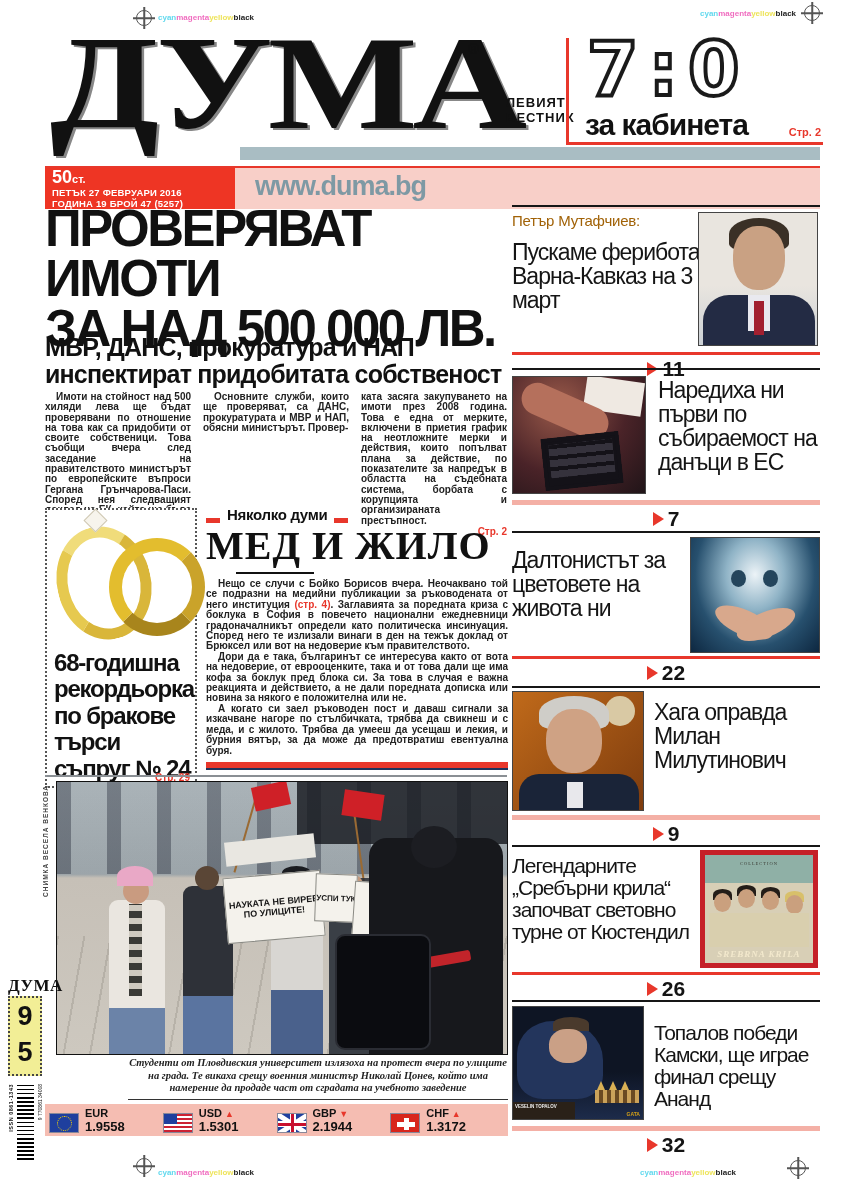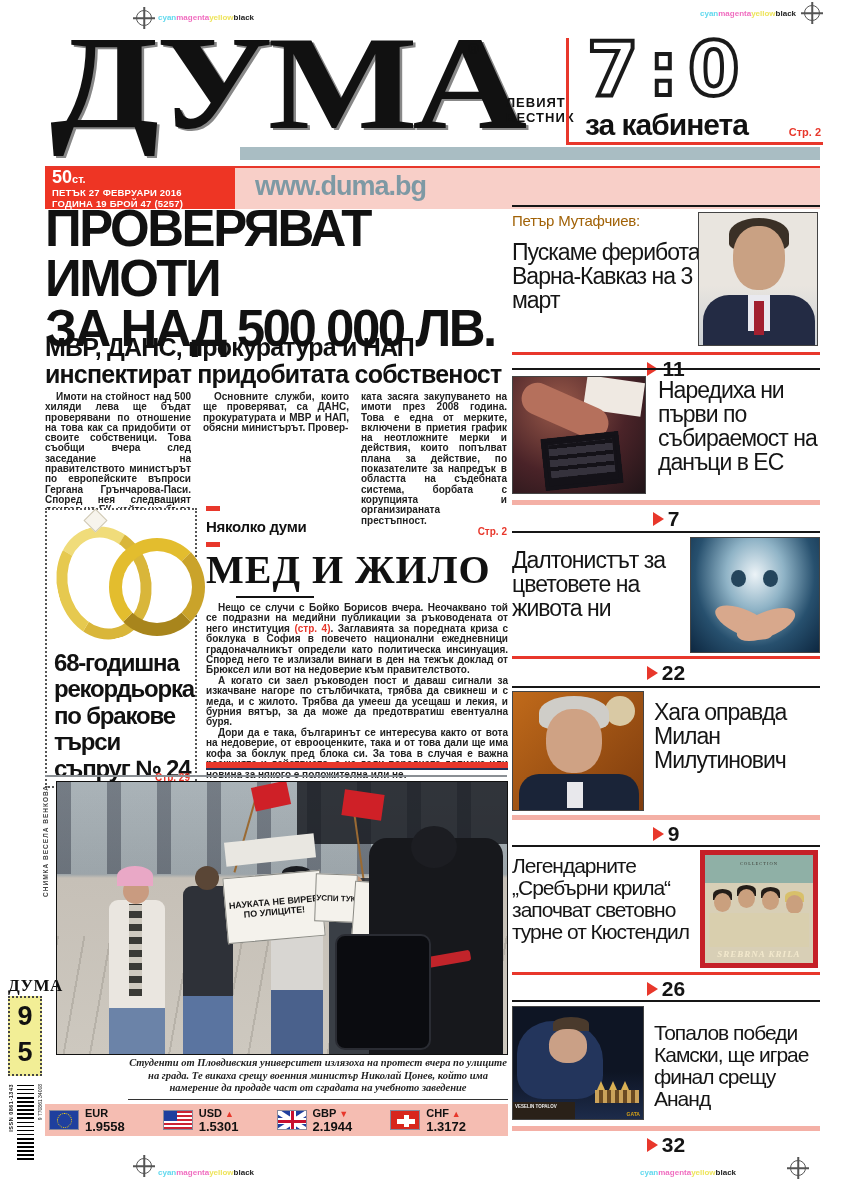--- a/index.html
+++ b/index.html
@@ -56,7 +56,7 @@
 
   
   #opinion{left:206px;top:506px;width:302px;}
-  #op-kicker{display:flex;align-items:flex-start;gap:7px;flex-direction:column;}
+  #op-kicker{display:flex;align-items:flex-end;gap:7px;}
   .kdash{width:14px;height:5px;background:#e8372b;}
   #op-kicker span.t{font-size:15px;font-weight:800;letter-spacing:-0.3px;}
   #op-title{font-family:"Liberation Serif",serif;font-size:40px;font-weight:bold;letter-spacing:1px;line-height:1.0;margin-top:3px;}

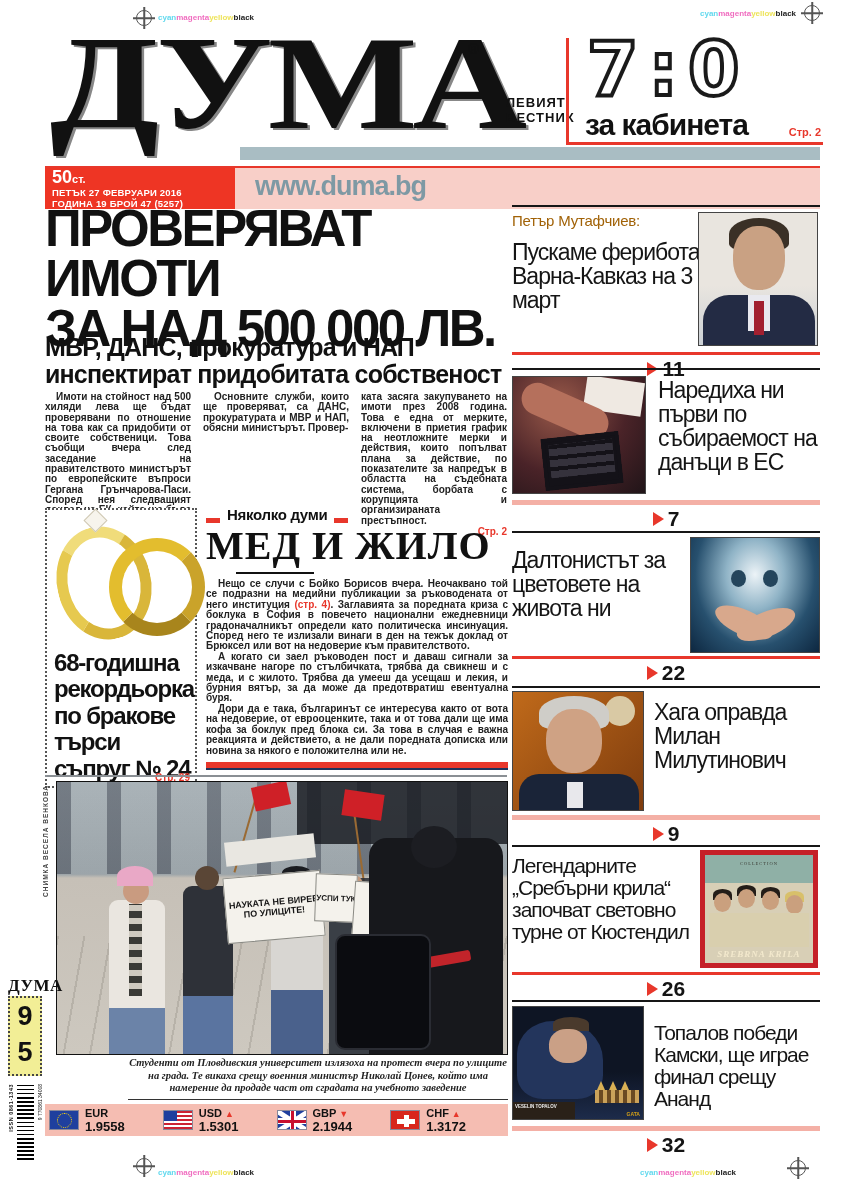--- a/index.html
+++ b/index.html
@@ -248,8 +248,8 @@
     <div id="op-rule"></div>
     <div id="op-body">
       <p><span>Нещо се случи с Бойко Борисов вчера. Неочаквано той се подразни на медийни публикации за ръководената от него институция </span><span class="red">(стр. 4)</span><span>. Заглавията за поредната криза с боклука в София в повечето национални ежедневници градоначалникът определи като политическа инсинуация. Според него те излизали винаги в ден на тежък доклад от Брюксел или вот на недоверие към правителството.</span></p>
+      <p>Дори да е така, българинът се интересува както от вота на недоверие, от еврооценките, така и от това дали ще има кофа за боклук пред блока си. За това в случая е важна реакцията и действието, а не дали поредната дописка или новина за някого е положителна или не.</p>
       <p>А когато си заел ръководен пост и даваш сигнали за изкачване нагоре по стълбичката, трябва да свикнеш и с меда, и с жилото. Трябва да умееш да усещаш и лекия, и бурния вятър, за да може да предотвратиш евентуална буря.</p>
-      <p>Дори да е така, българинът се интересува както от вота на недоверие, от еврооценките, така и от това дали ще има кофа за боклук пред блока си. За това в случая е важна реакцията и действието, а не дали поредната дописка или новина за някого е положителна или не.</p>
     </div>
   </div>
   <div class="x" id="opinion-redbar"></div>

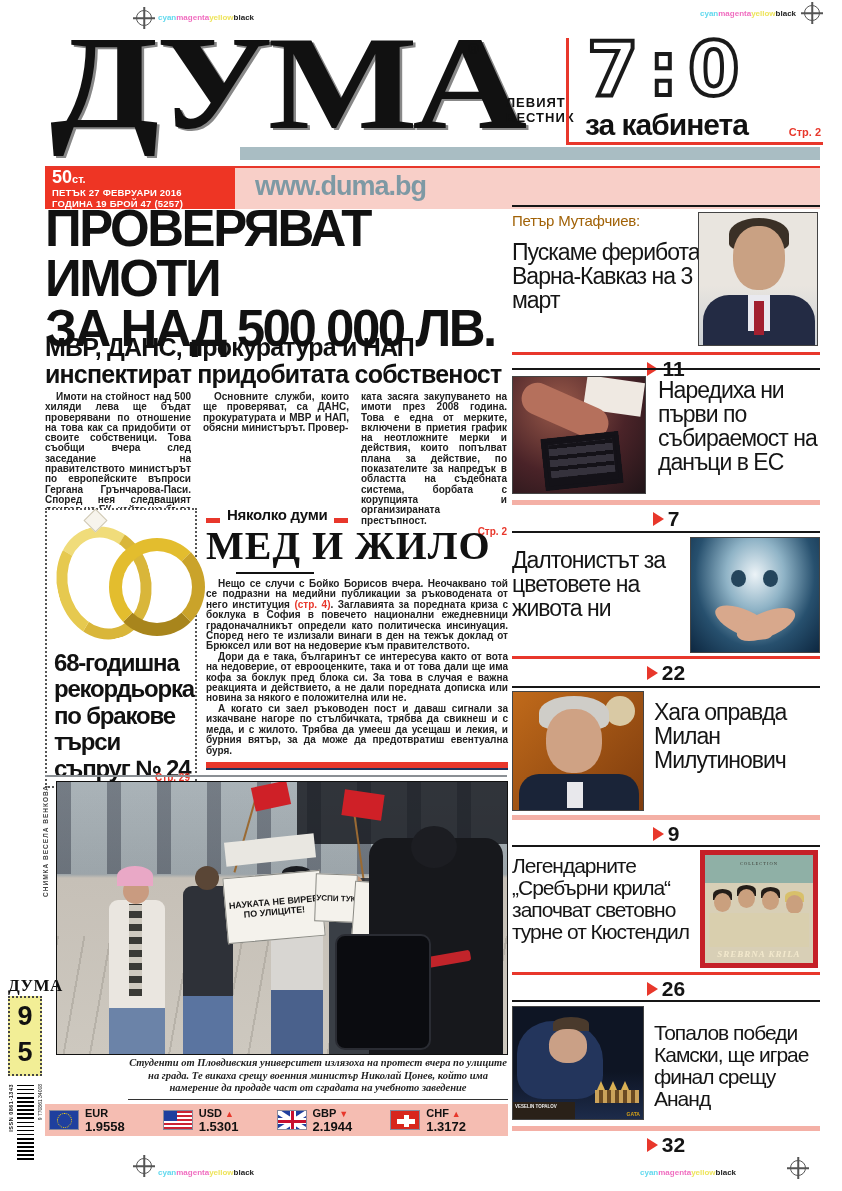--- a/index.html
+++ b/index.html
@@ -93,7 +93,7 @@
   #cur-head{height:18px;background:#e8372b;color:#fff;text-align:center;font-weight:800;font-size:12.5px;
             letter-spacing:1.5px;line-height:18px;}
   #cur-body{height:32px;background:#f5bdb2;display:flex;align-items:center;padding:0 4px;}
-  .cur-item{width:25%;display:flex;align-items:center;gap:6px;}
+  .cur-item{width:25%;display:flex;align-items:flex-end;gap:6px;}
   .flag{width:30px;height:20px;border:1px solid #889;position:relative;overflow:hidden;flex:0 0 auto;box-sizing:border-box;}
   .flag-eu{background:#1f3f9e;}
   .flag-eu .stars{position:absolute;left:7px;top:2px;width:13px;height:13px;border:1.6px dotted #ffd700;border-radius:50%;}

